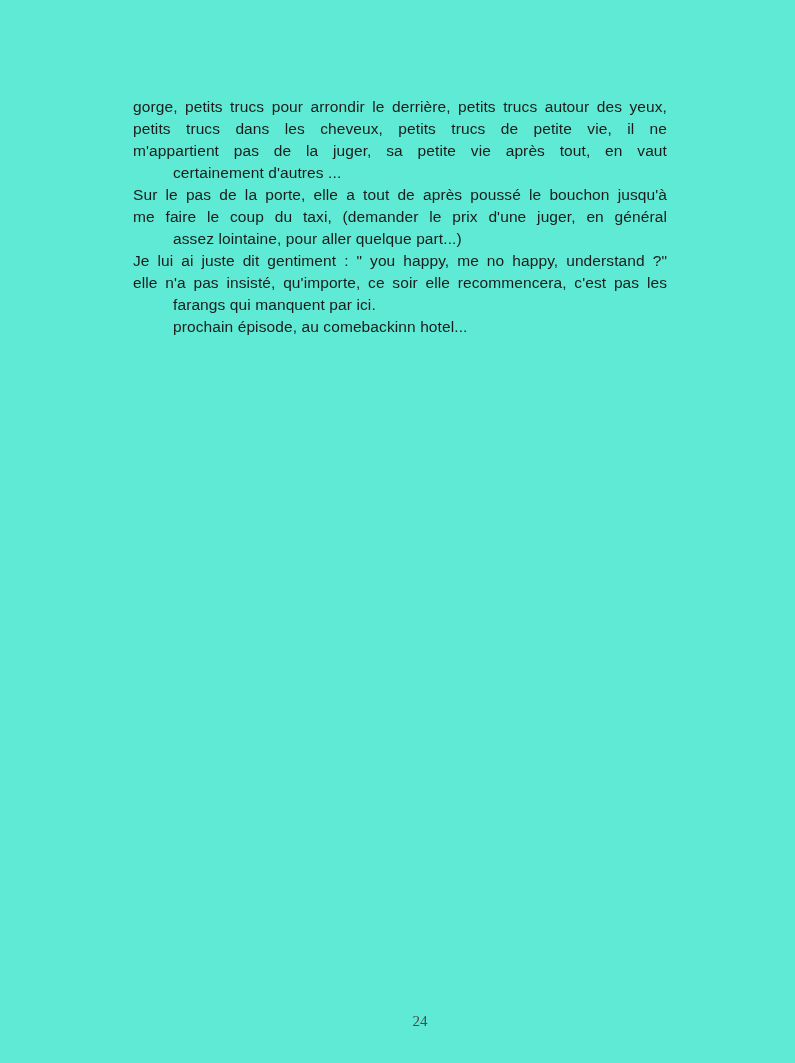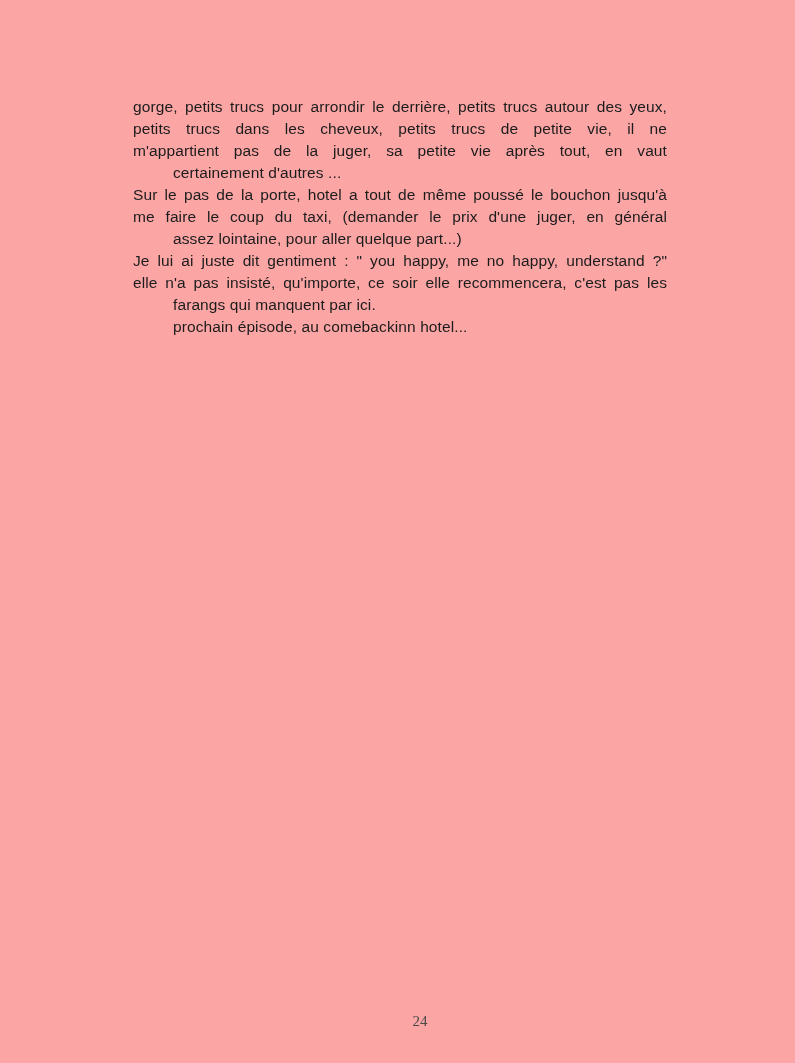--- a/index.html
+++ b/index.html
@@ -17,7 +17,7 @@
   .page {
     position: absolute;
     inset: 0;
-    background: #fca5a5;
+    background: #5eead4;
   }
   .text-block {
     position: absolute;

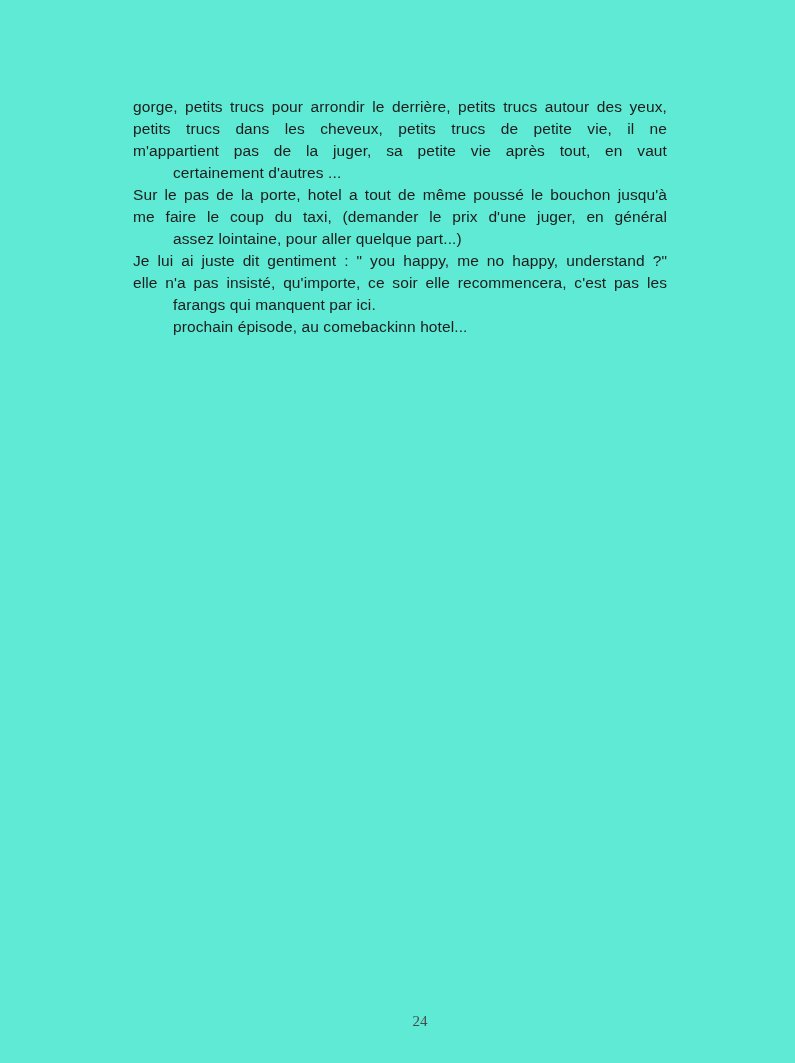--- a/index.html
+++ b/index.html
@@ -75,7 +75,7 @@
 
     <p>
       </p>
-      <div class="jl">Sur le pas de la porte, hotel a tout de même poussé le bouchon jusqu'à</div>
+      <div class="jl">Sur le pas de la porte, elle a tout de après poussé le bouchon jusqu'à</div>
       <div class="jl">me faire le coup du taxi, (demander le prix d'une juger, en général</div>
       <div class="ll">assez lointaine, pour aller quelque part...)</div>
     <p></p>

